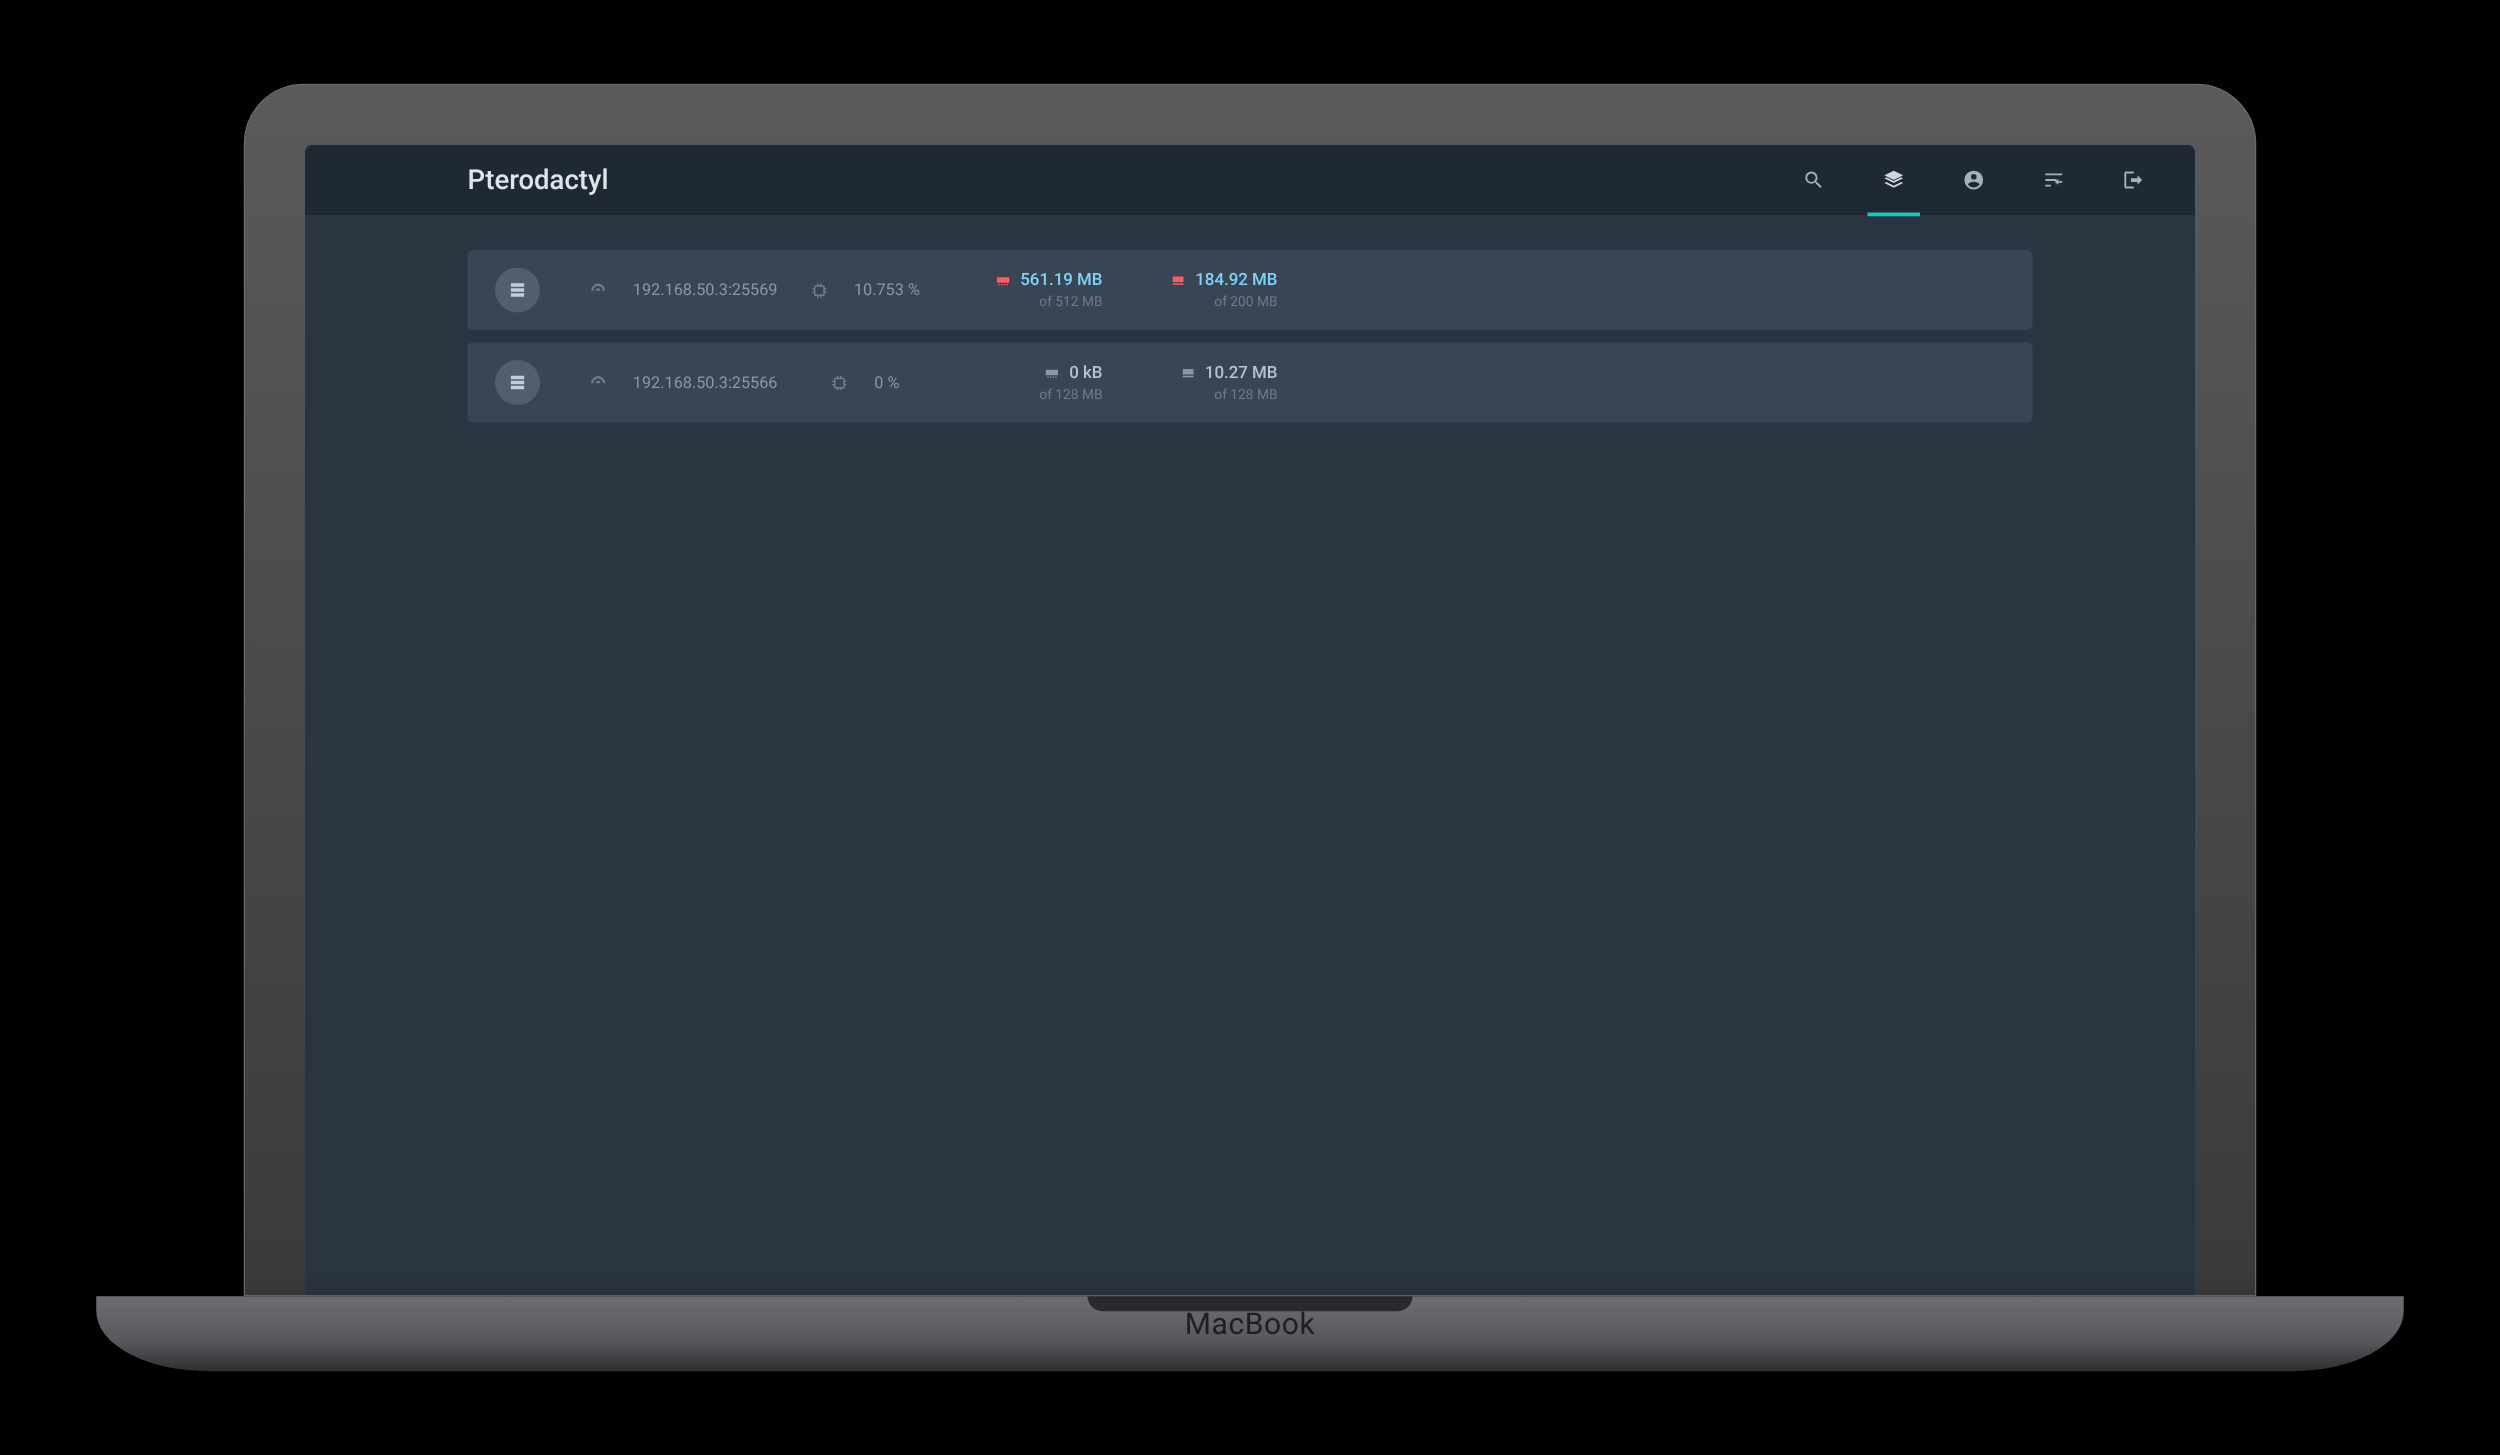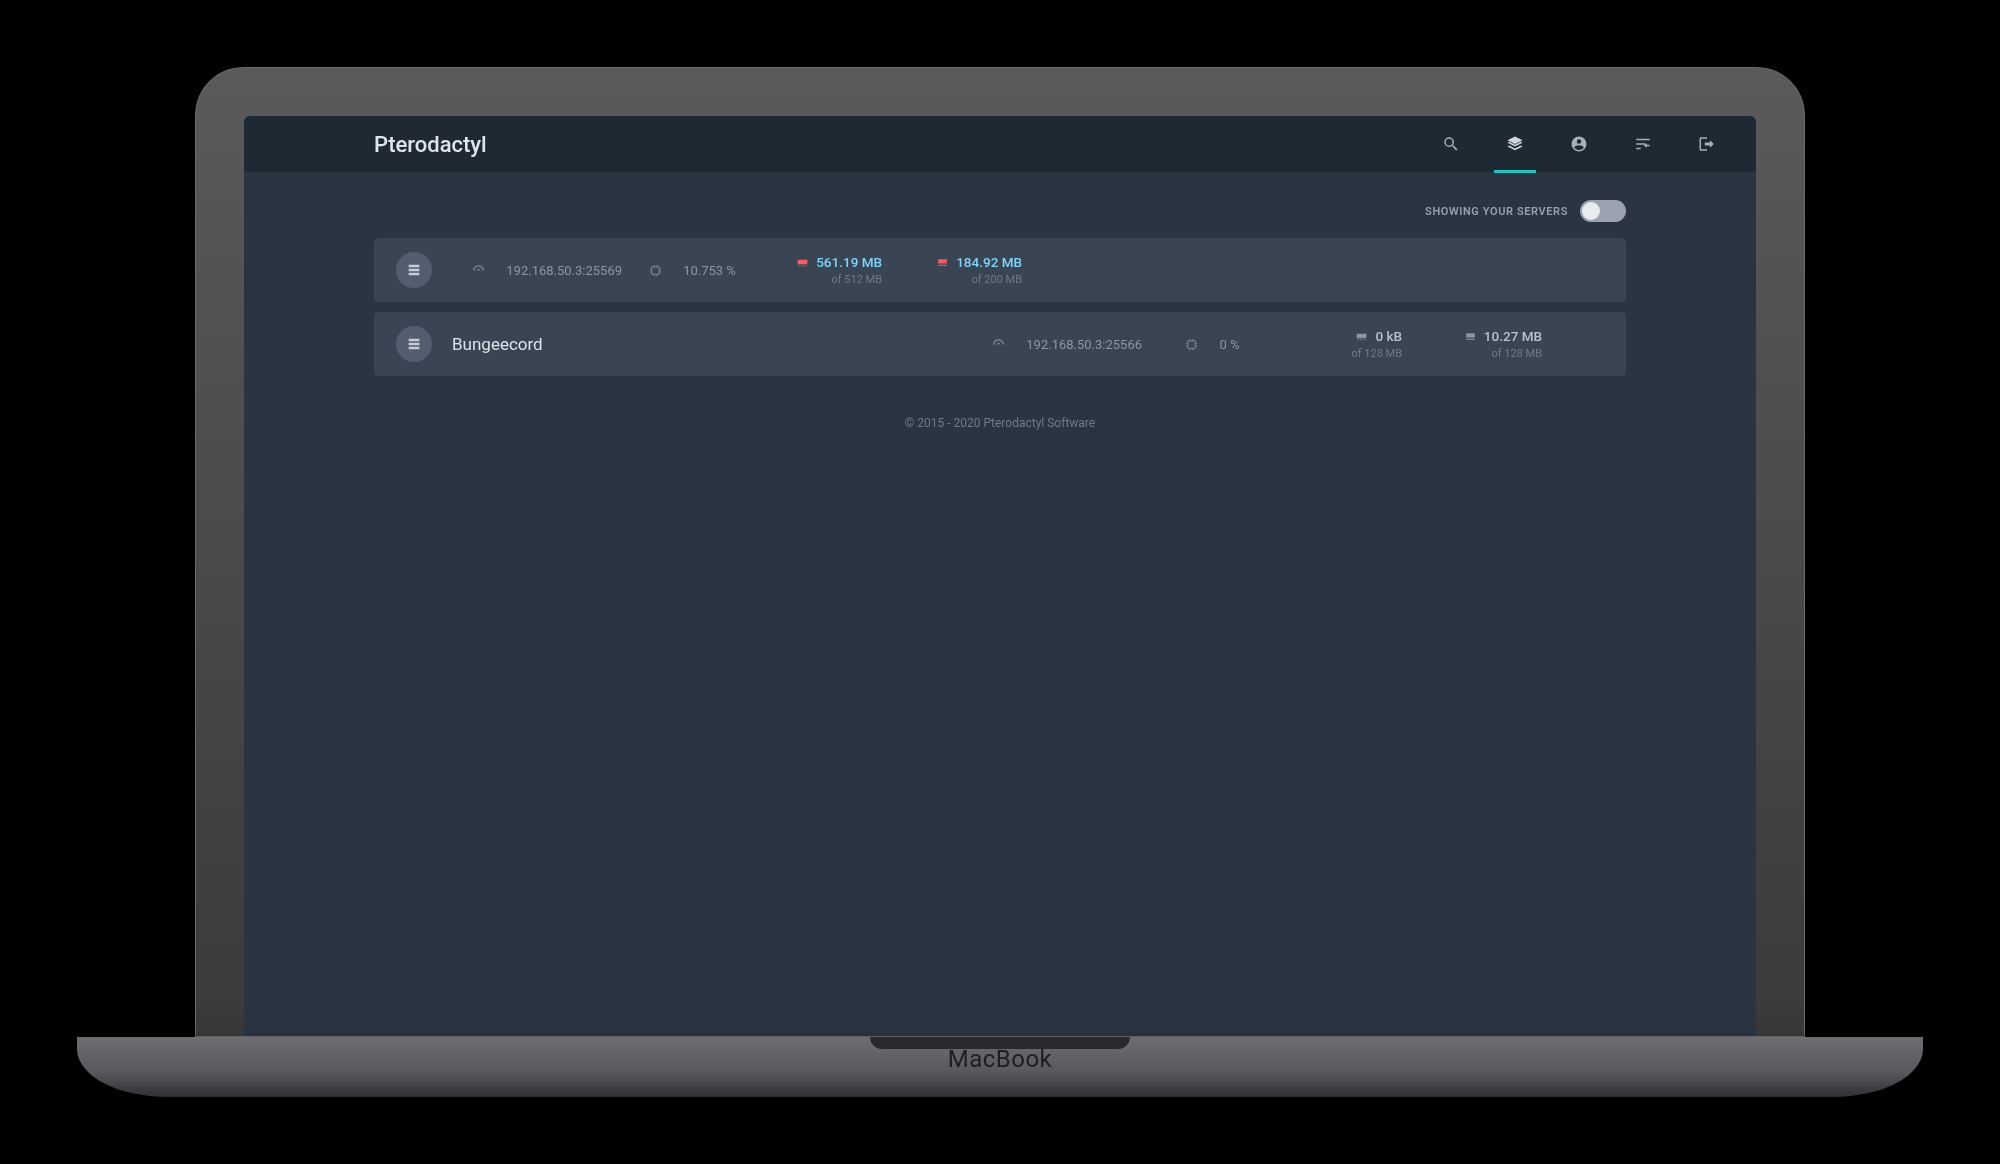--- a/index.html
+++ b/index.html
@@ -220,10 +220,6 @@
       </div>
 
       <div class="content">
-        <div class="toggle-row">
-          <span class="toggle-label">SHOWING YOUR SERVERS</span>
-          <div class="switch"></div>
-        </div>
 
         <div id="server-list">
             <div class="server-card">

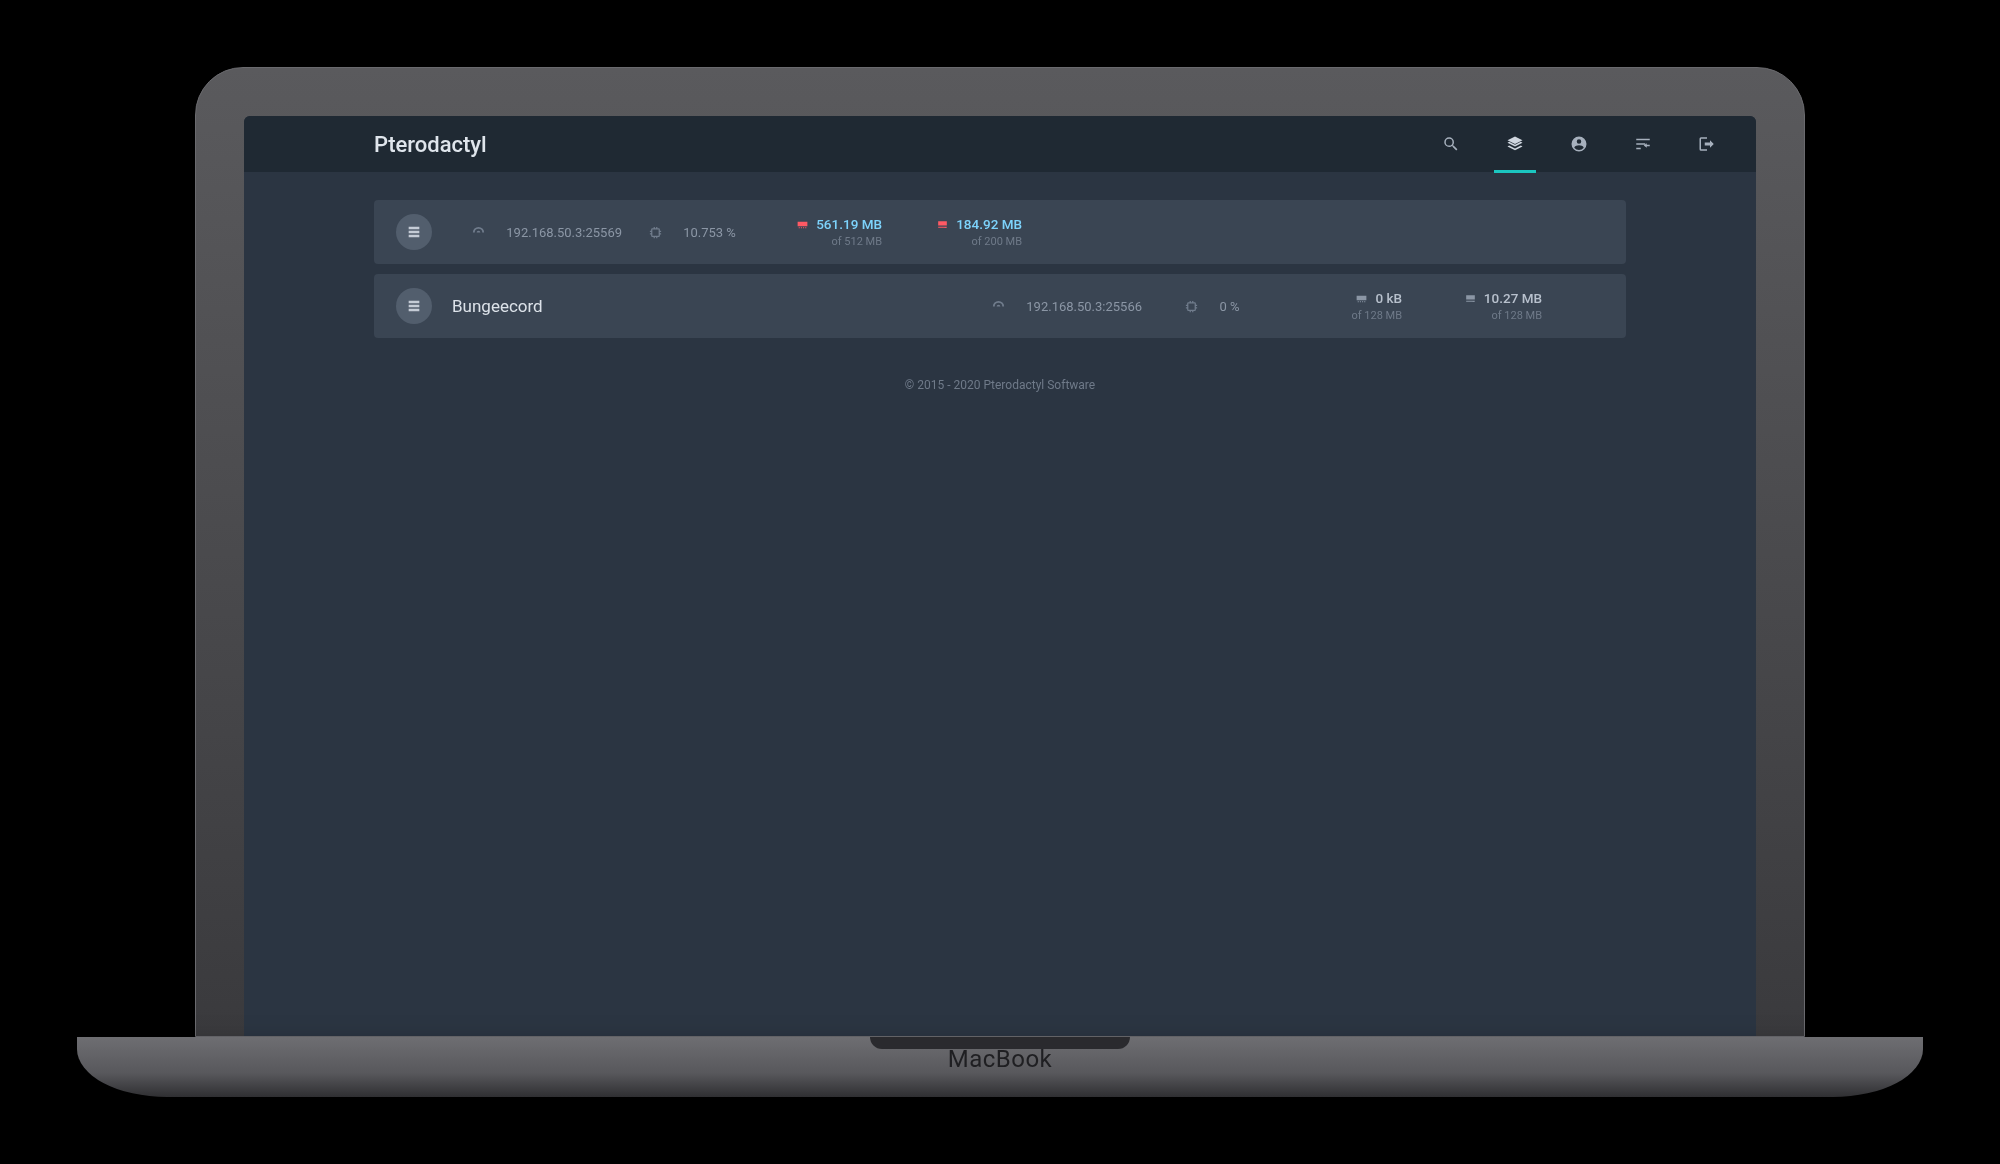--- a/index.html
+++ b/index.html
@@ -265,9 +265,6 @@
                   <path d="M4 4h16v4H4V4zm0 6h16v4H4v-4zm0 6h16v4H4v-4zm2-11h2v2H6V5zm0 6h2v2H6v-2zm0 6h2v2H6v-2z"></path>
                 </svg>
               </div>
-              <div class="srv-title">
-                <div class="srv-name">Bungeecord</div>
-              </div>
               <div class="stat ip">
                 <svg class="ico" viewBox="0 0 24 24">
                   <path d="M12 3a9 9 0 00-9 9h3a6 6 0 0112 0h3a9 9 0 00-9-9zm0 6a3 3 0 00-3 3h6a3 3 0 00-3-3z"></path>

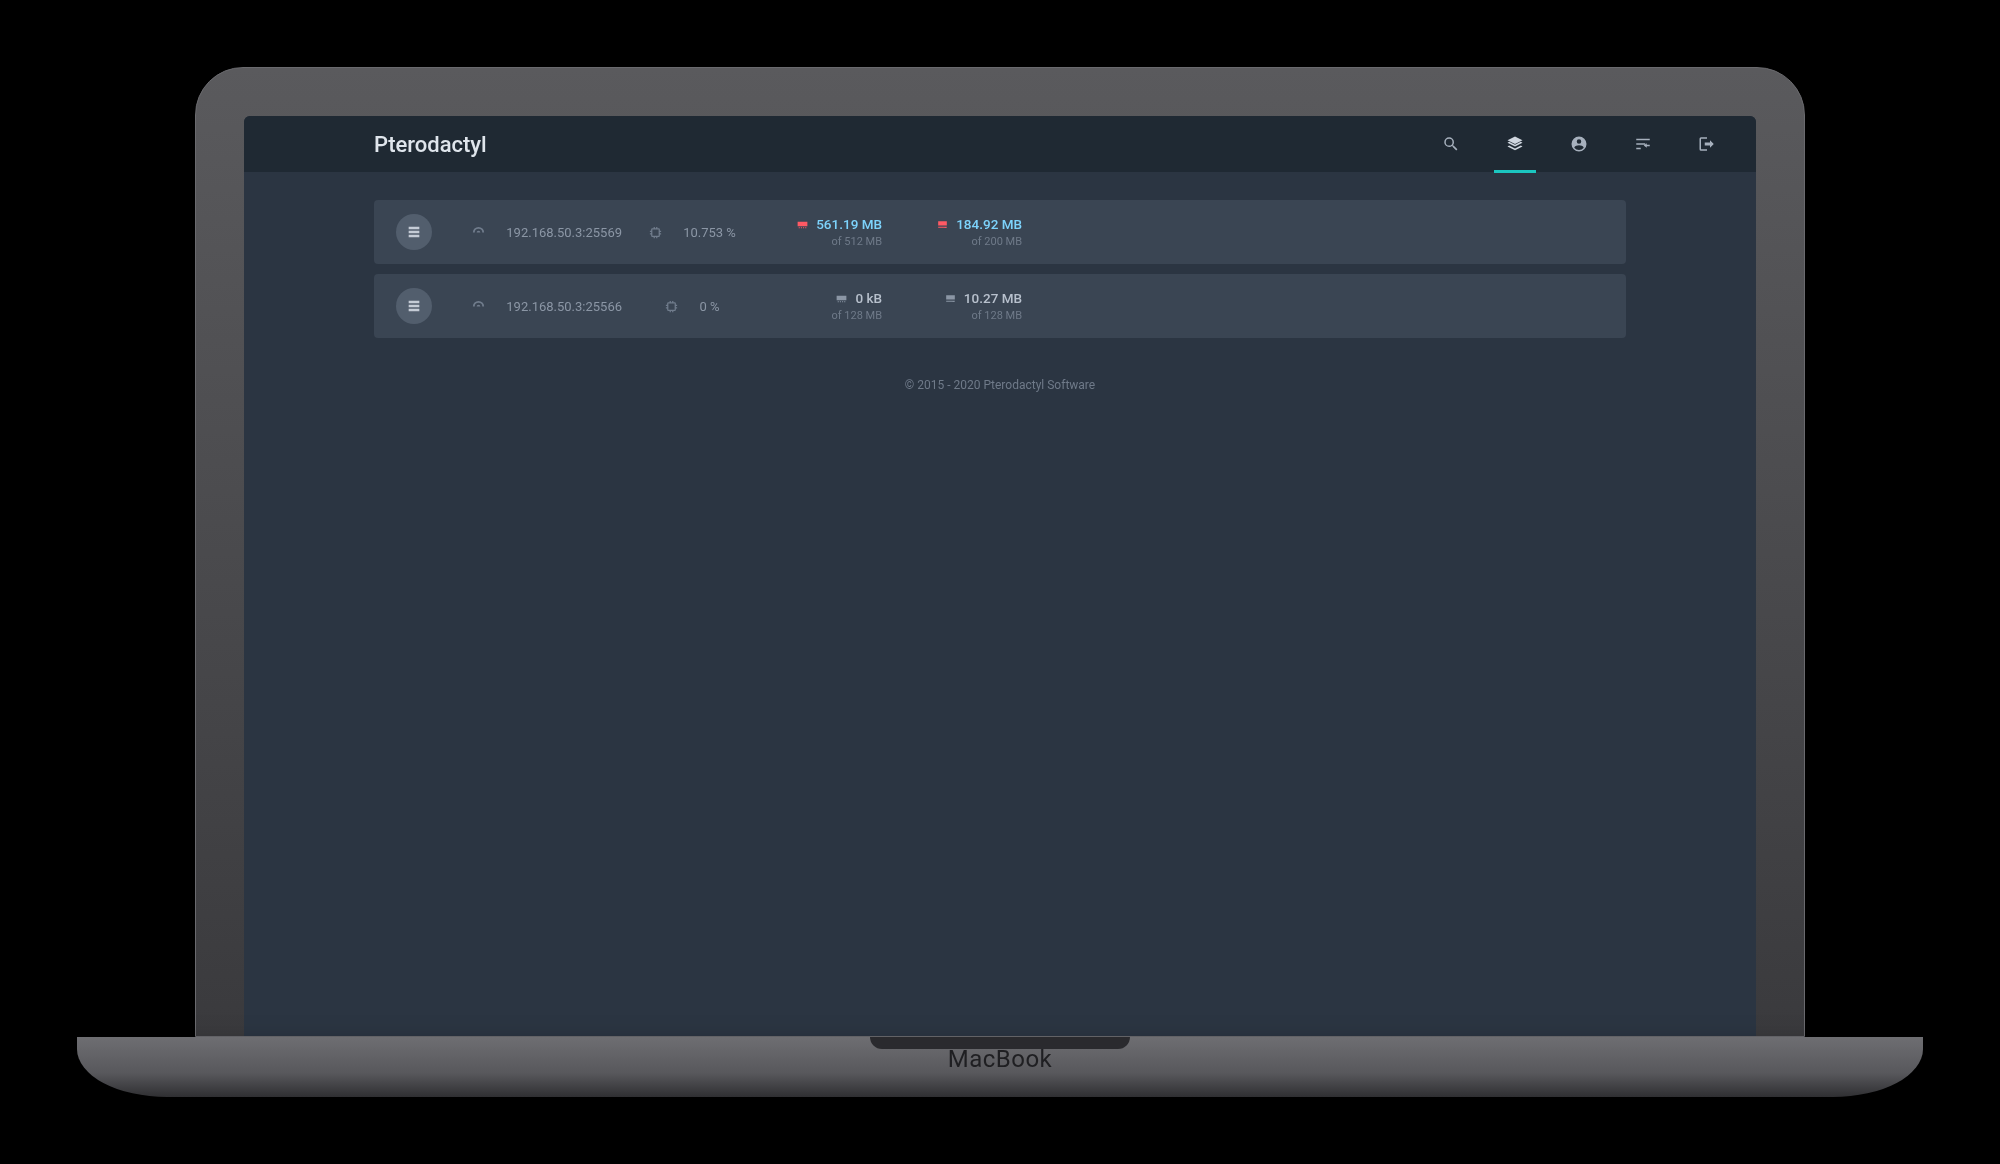--- a/index.html
+++ b/index.html
@@ -298,7 +298,6 @@
             </div>
           </div>
 
-        <div class="footer">© 2015 - 2020 Pterodactyl Software</div>
       </div>
 
     </div>

